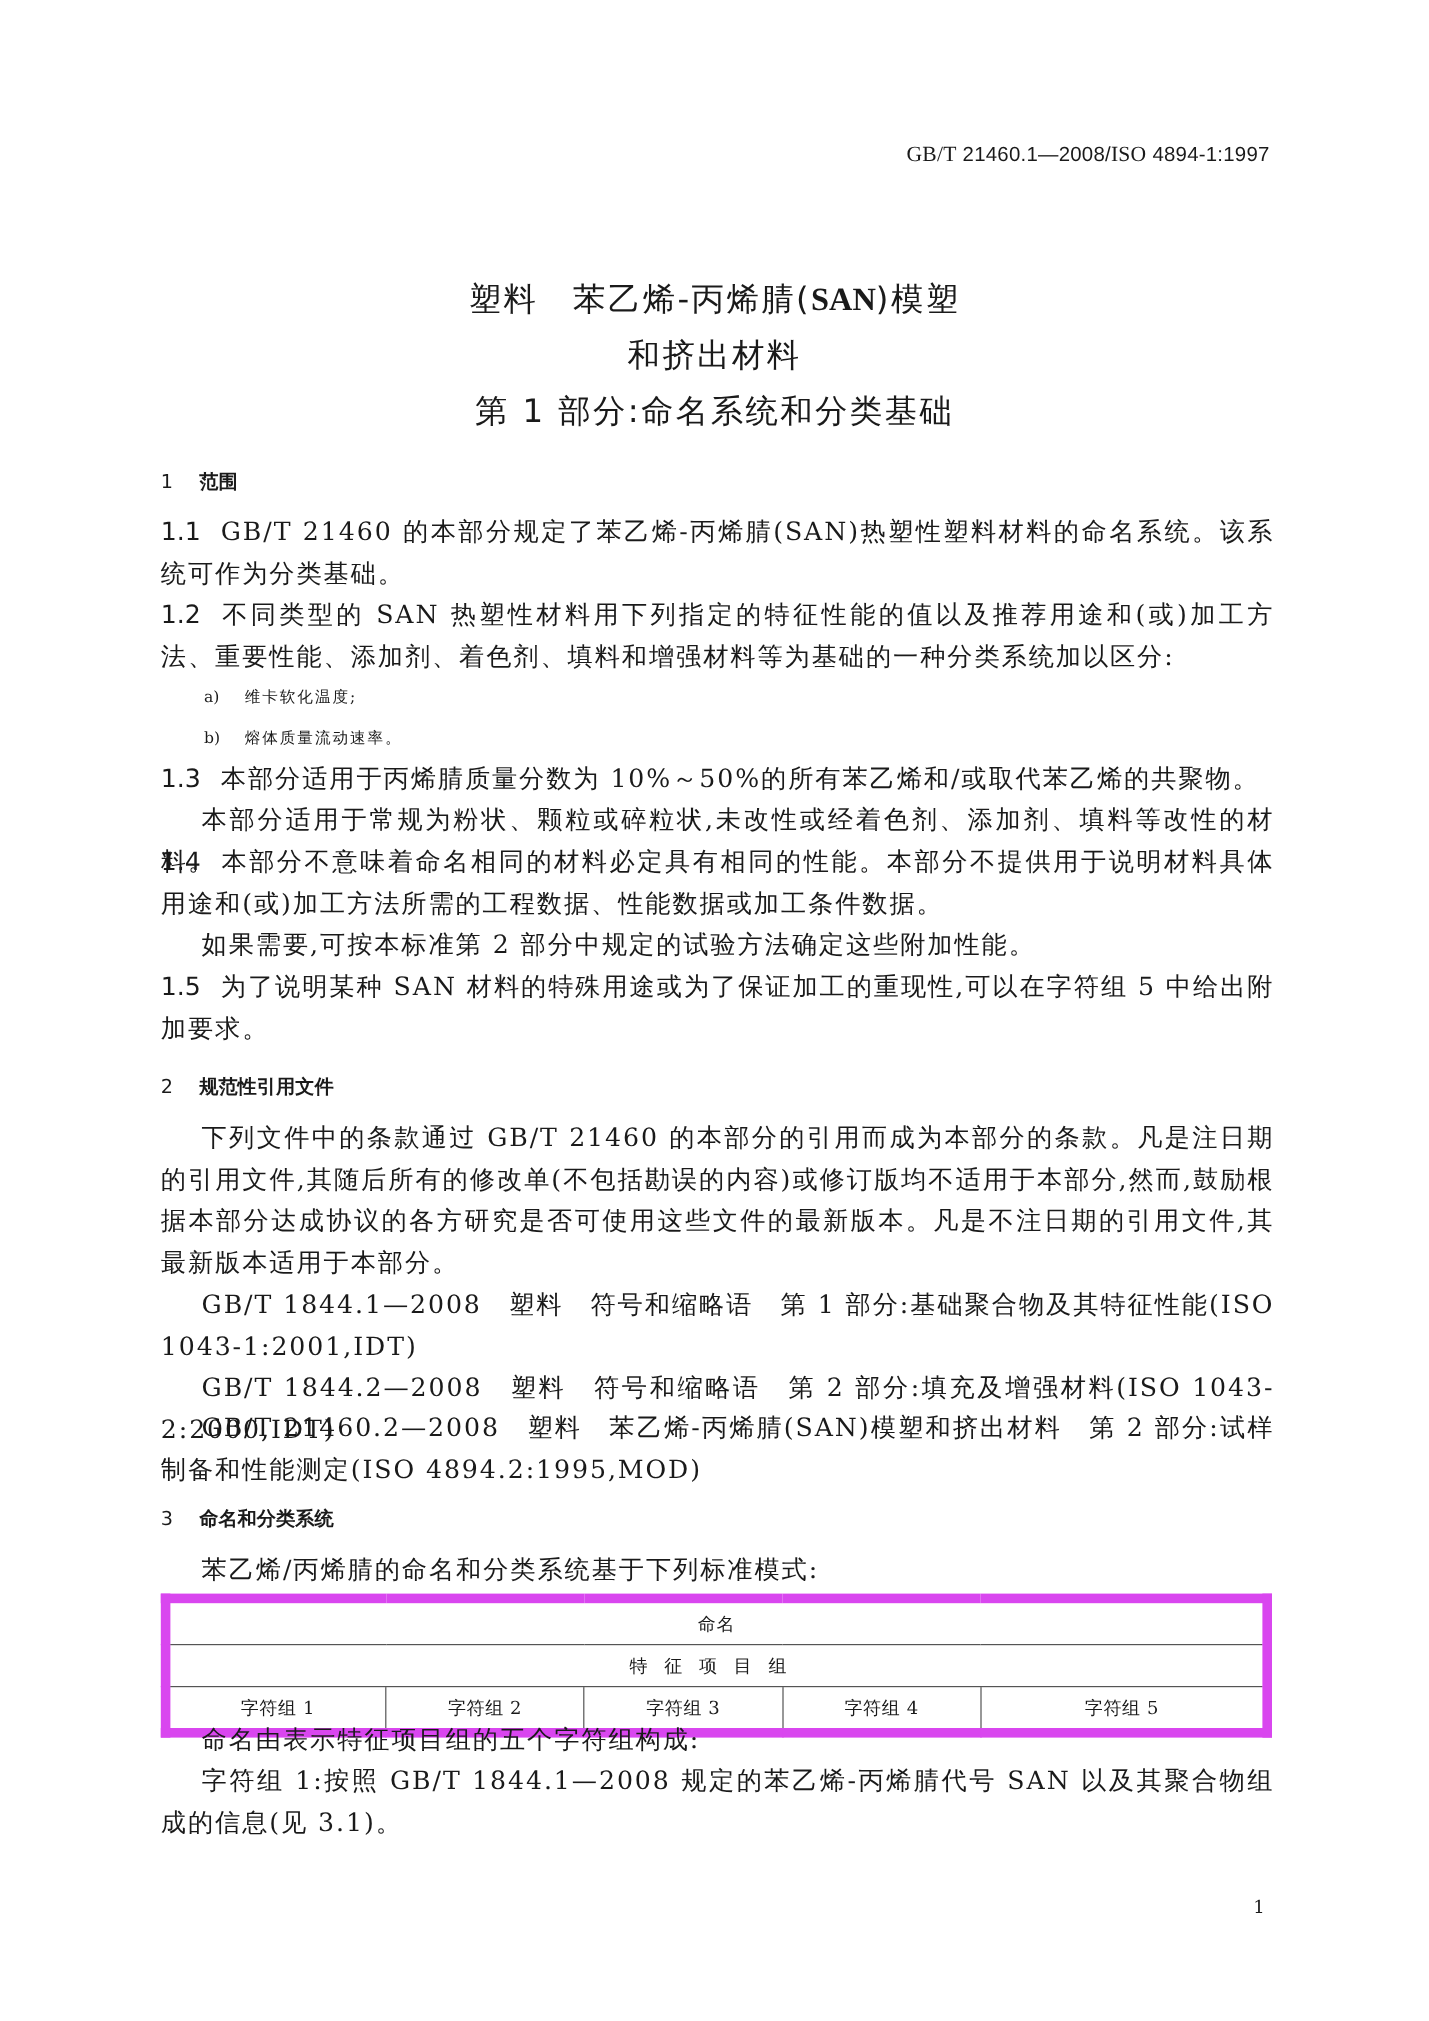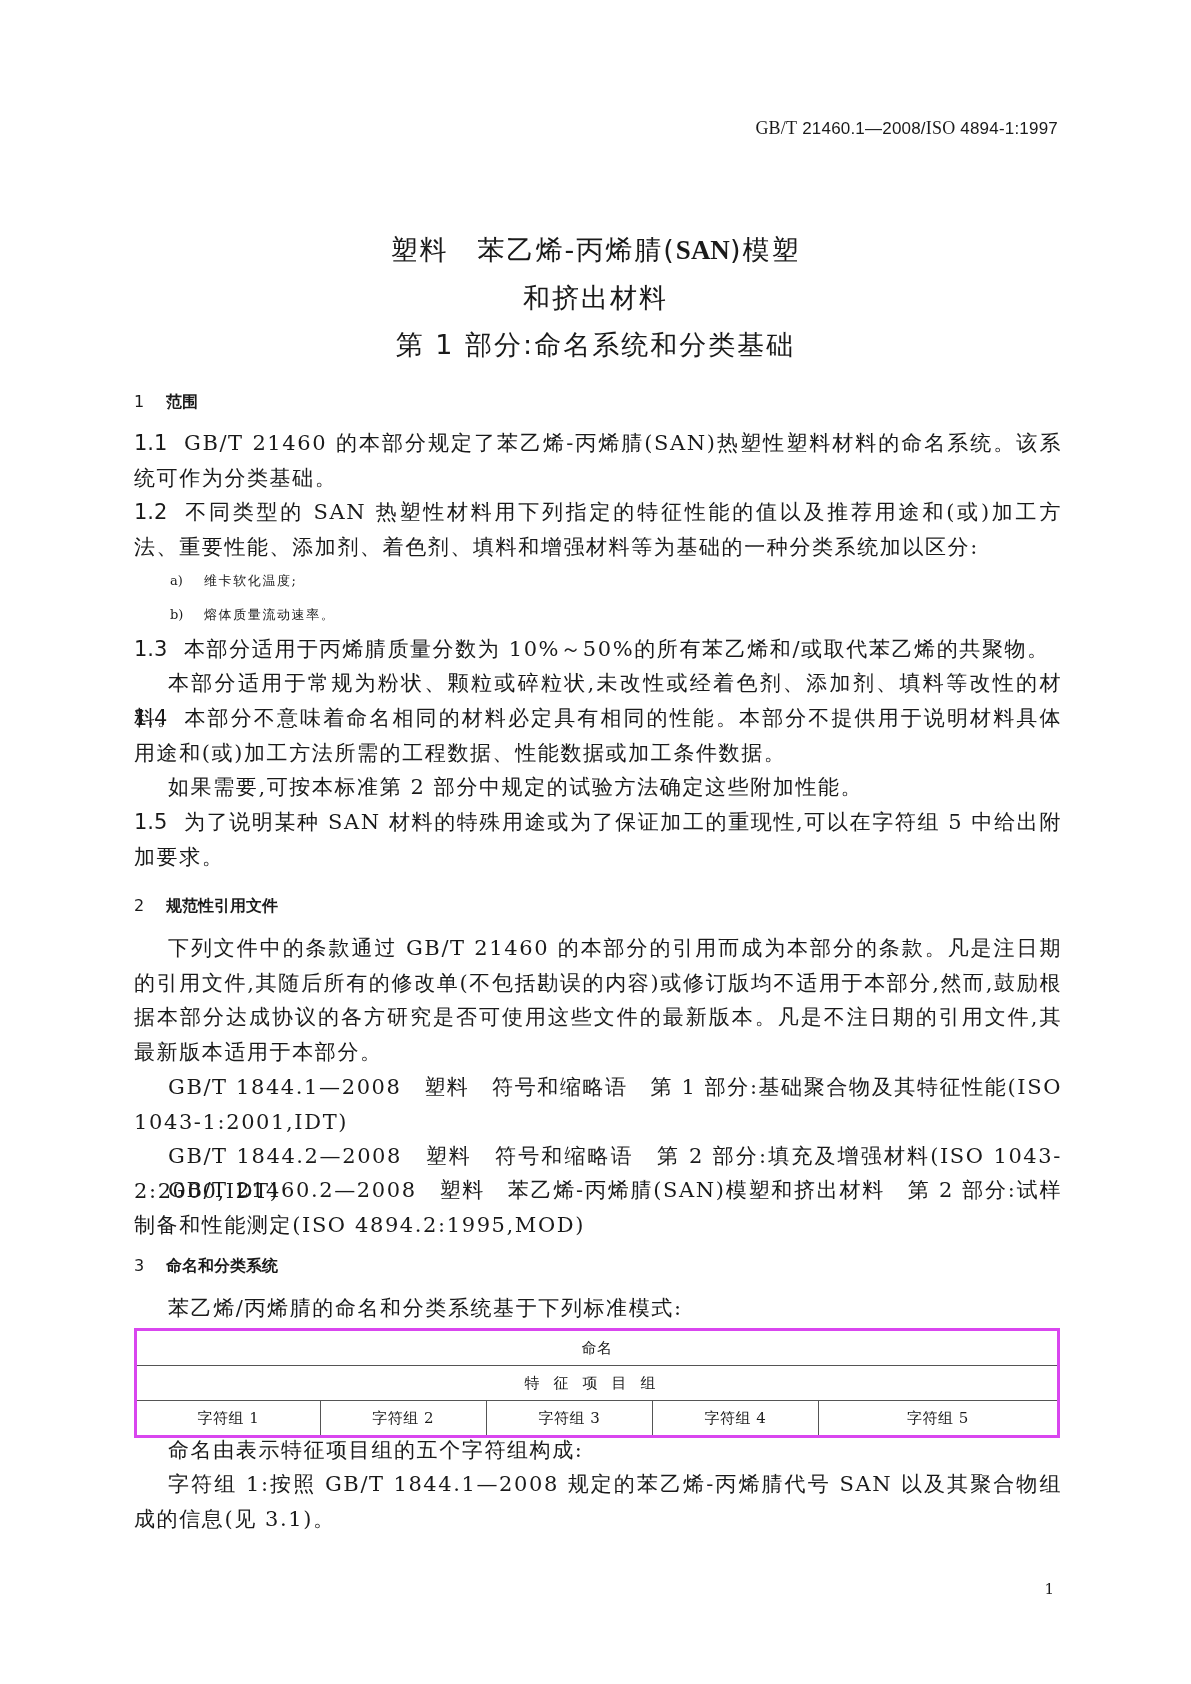--- a/index.html
+++ b/index.html
@@ -39,7 +39,7 @@
   .li .mk { display: inline-block; width: 34px; letter-spacing: 0; }
   .tbl {
     position: absolute; left: 134px; top: 1328px; width: 926px;
-    border-collapse: collapse; border: 3px solid #d946ef;
+    border-collapse: collapse; border: 8px solid #d946ef;
     font-size: 15px;
   }
   .tbl td { border: 1px solid #555; text-align: center; height: 34px; padding: 0; letter-spacing: 0.5px; }

